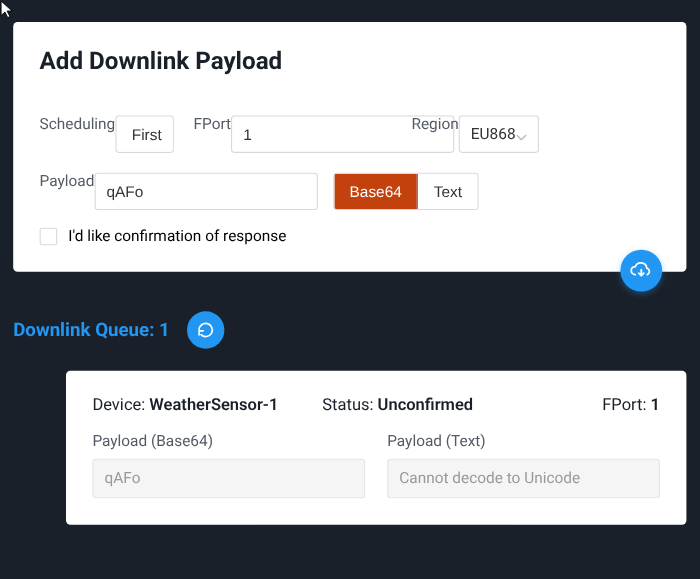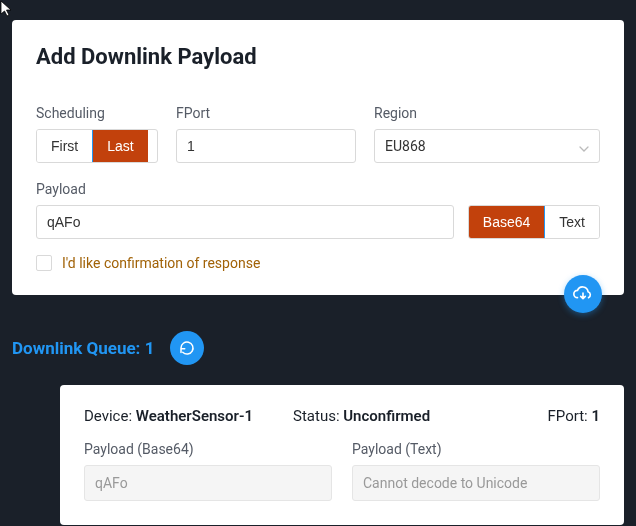--- a/index.html
+++ b/index.html
@@ -37,7 +37,7 @@
   }
   .field {
     display: flex;
-    flex-direction: column;
+    flex-direction: row;
   }
   .field-label {
     font-size: 14px;

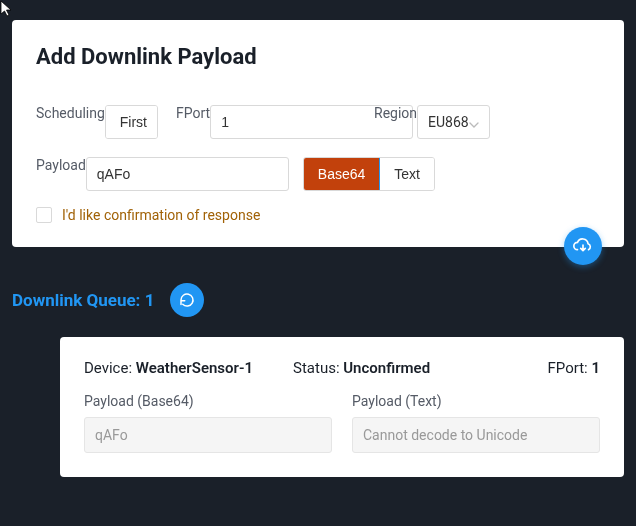--- a/index.html
+++ b/index.html
@@ -123,7 +123,7 @@
   }
   .checkbox-label {
     font-size: 14px;
-    color: #a16207;
+    color: #000000;
   }
   .floating-btn {
     position: absolute;

